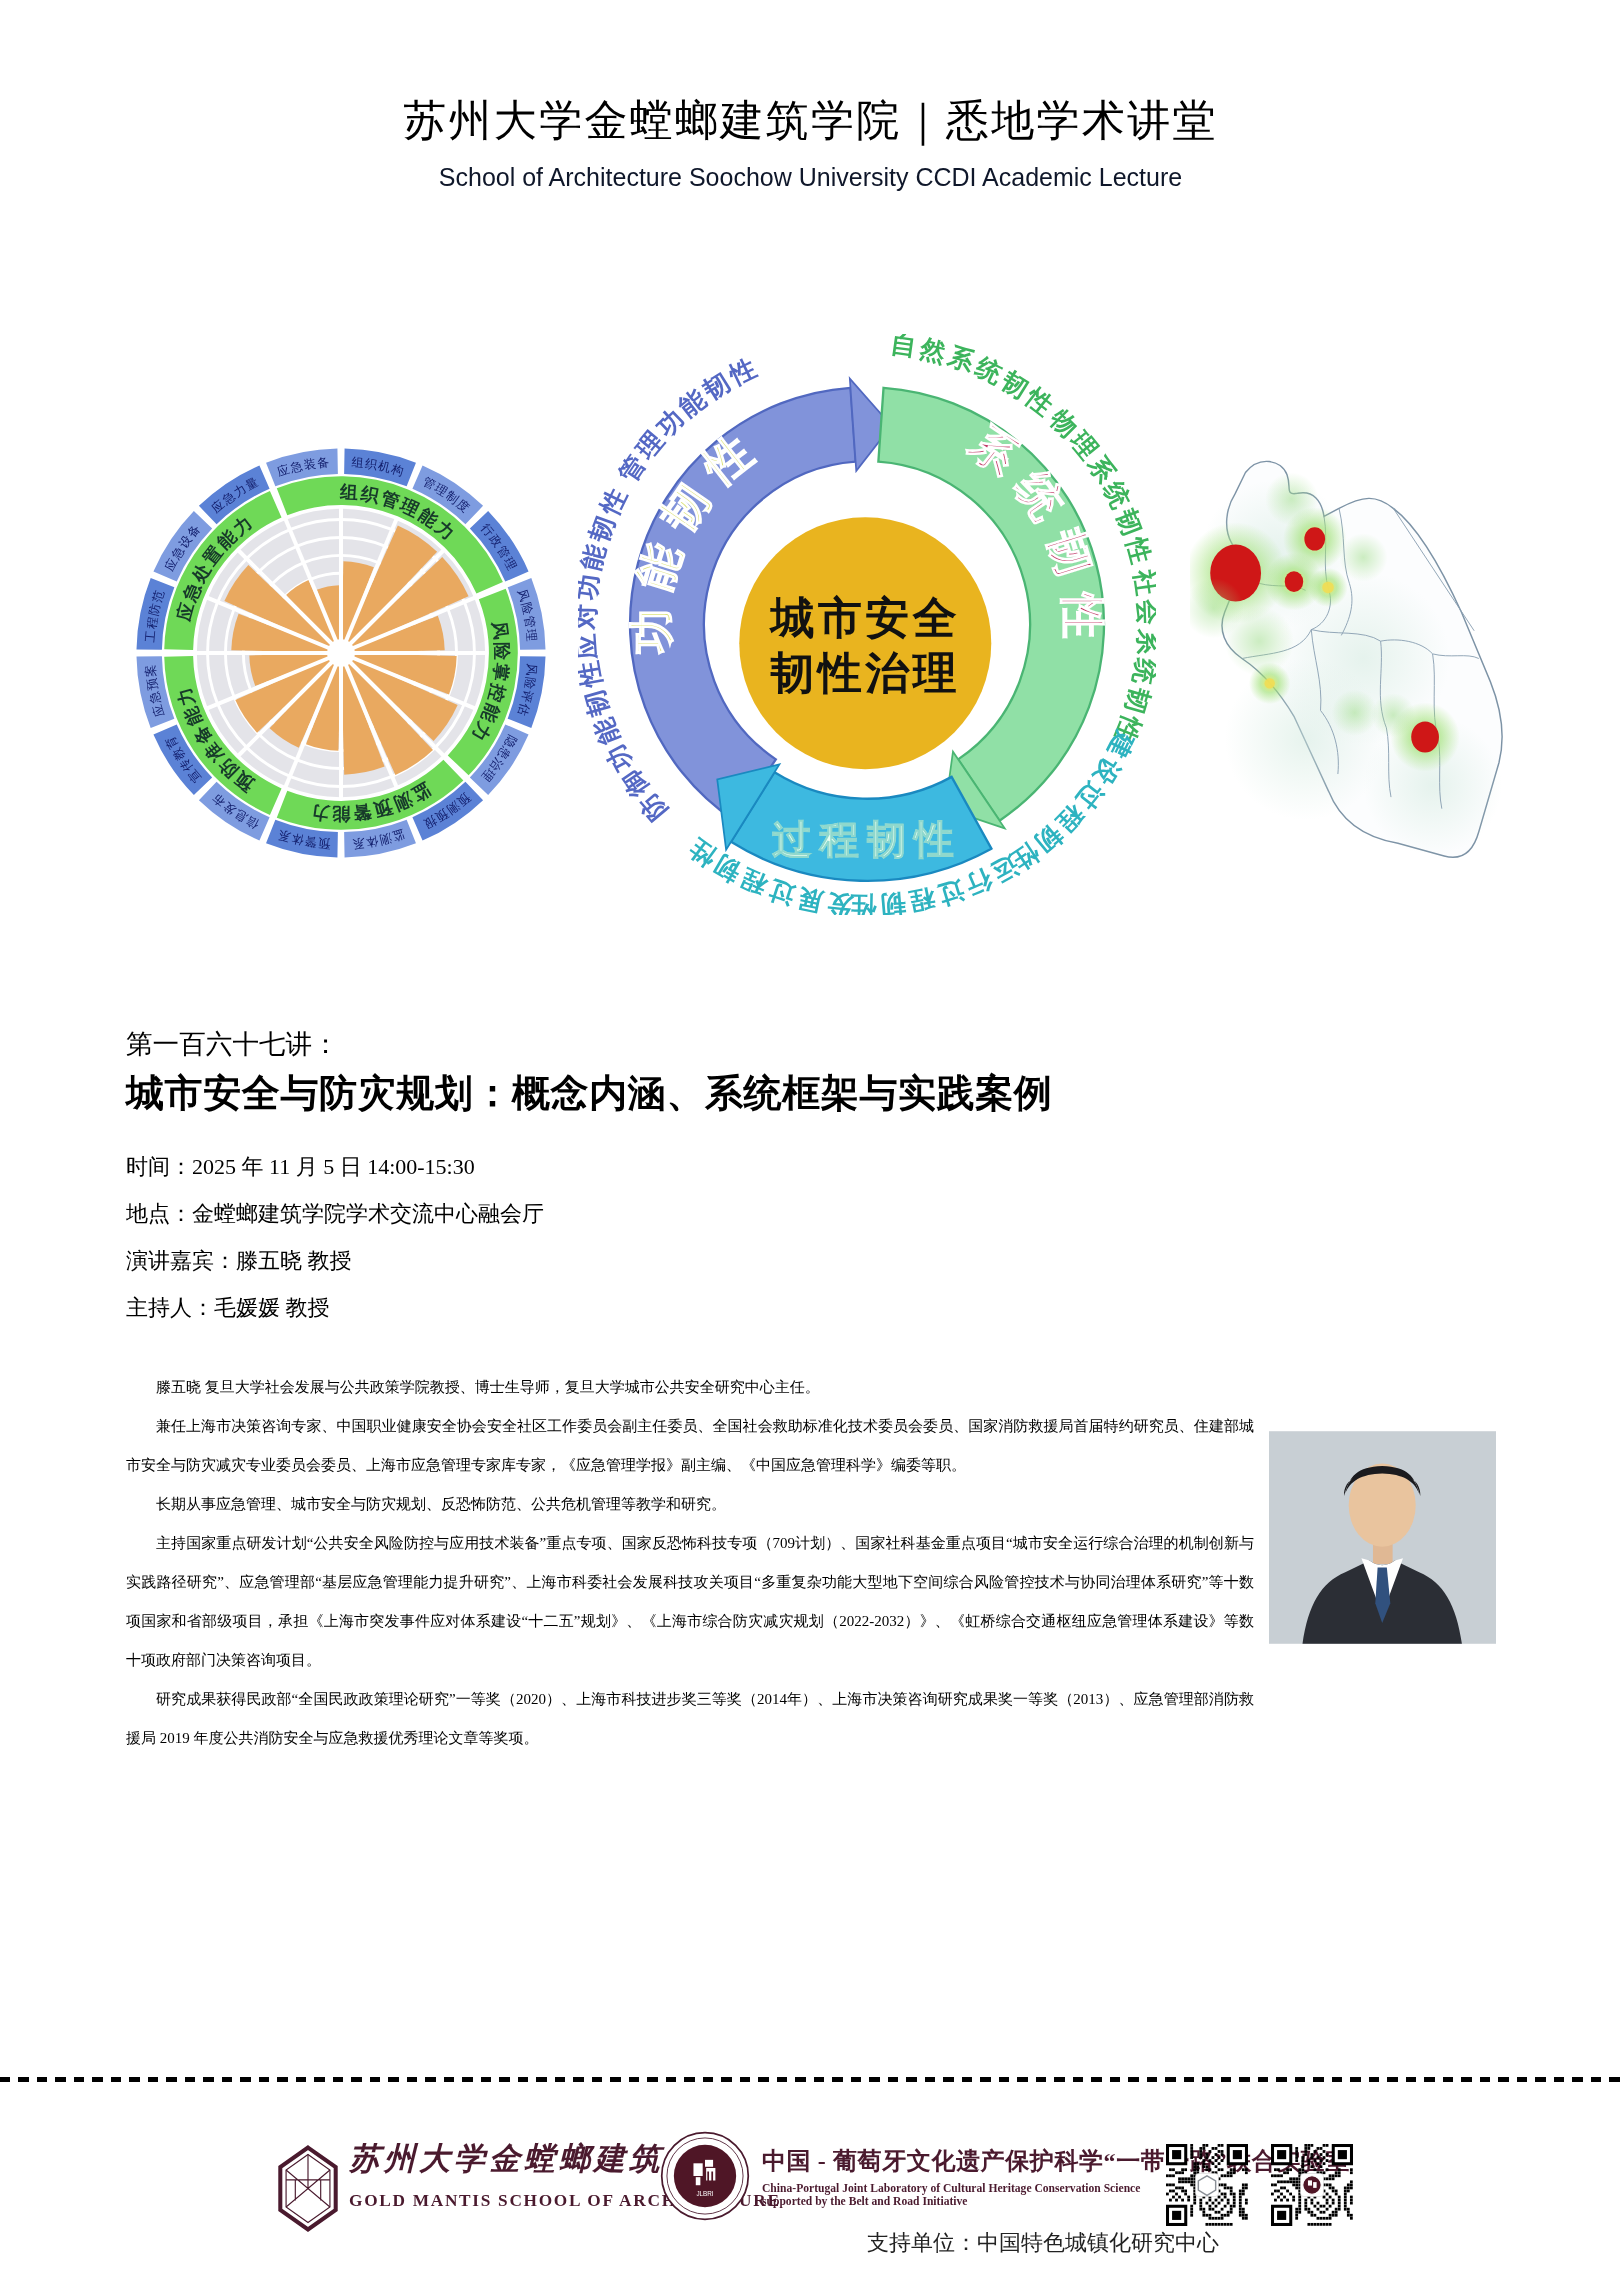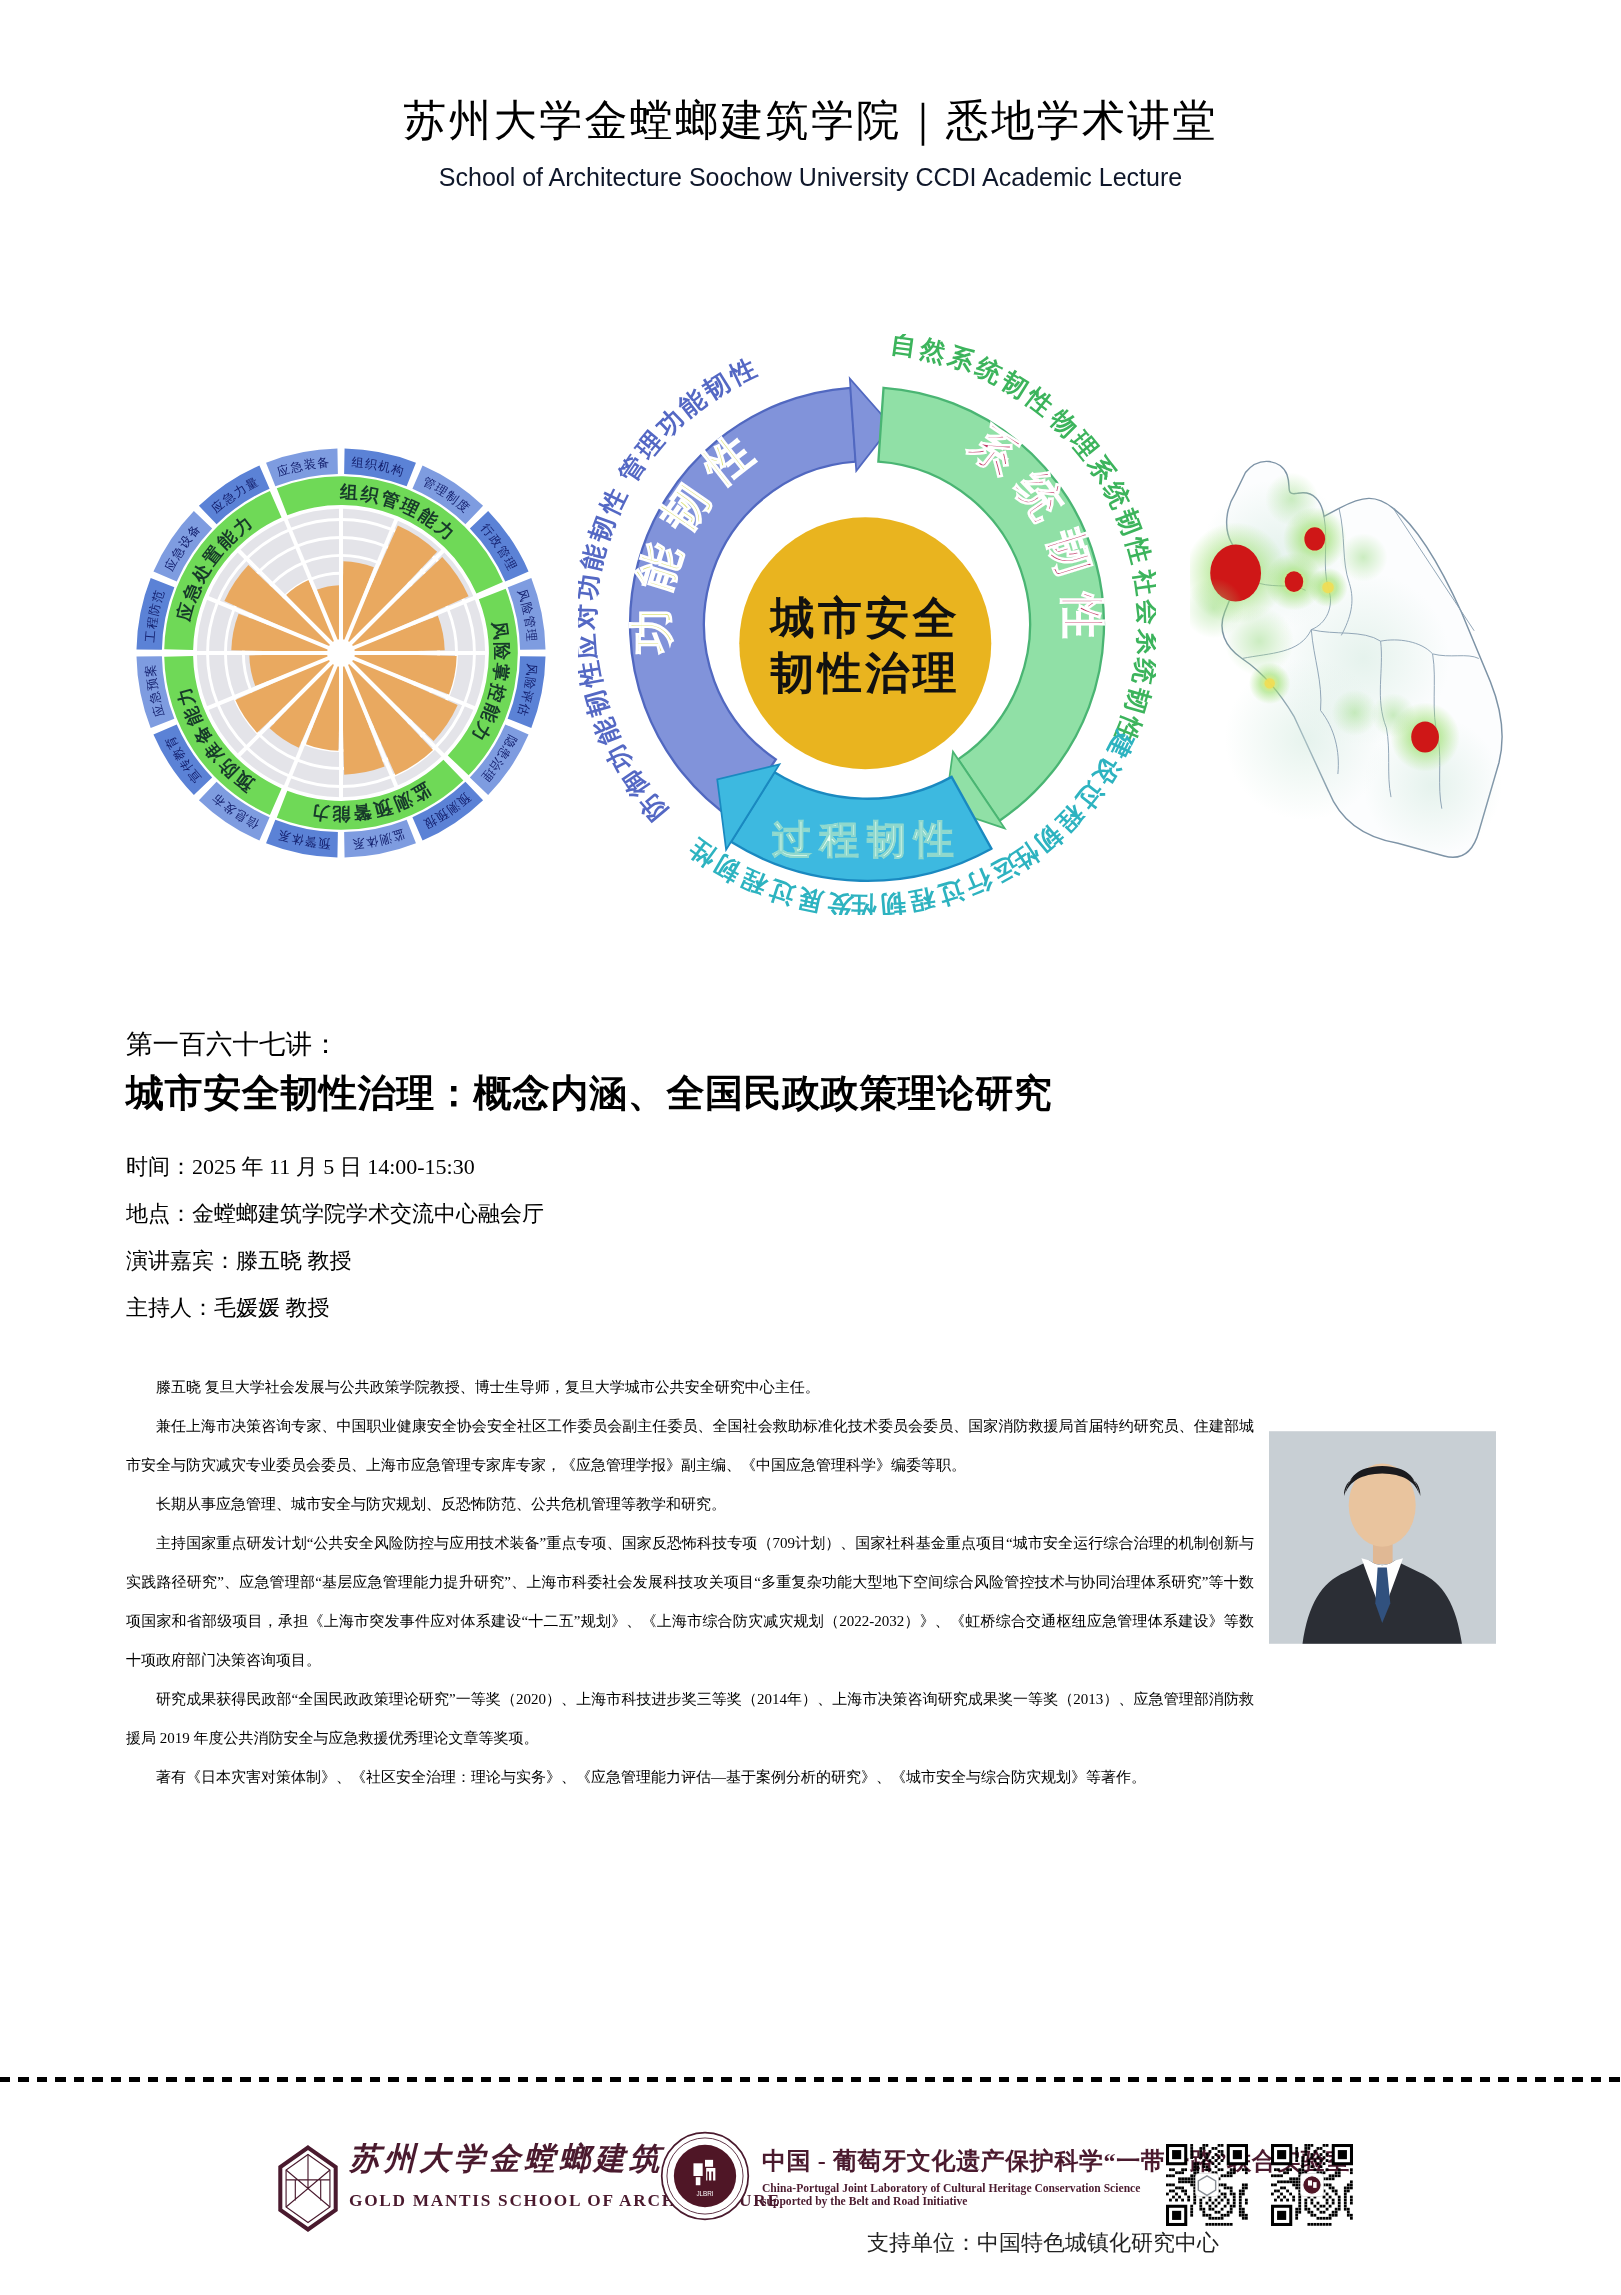--- a/index.html
+++ b/index.html
@@ -213,7 +213,7 @@
   </div>
 
   <div class="abs lecture-number">第一百六十七讲：</div>
-  <div class="abs lecture-title">城市安全韧性治理：概念内涵、全国民政政策理论研究</div>
+  <div class="abs lecture-title">城市安全与防灾规划：概念内涵、系统框架与实践案例</div>
 
   <div class="abs info-block">
     <div>时间：2025 年 11 月 5 日 14:00-15:30</div>

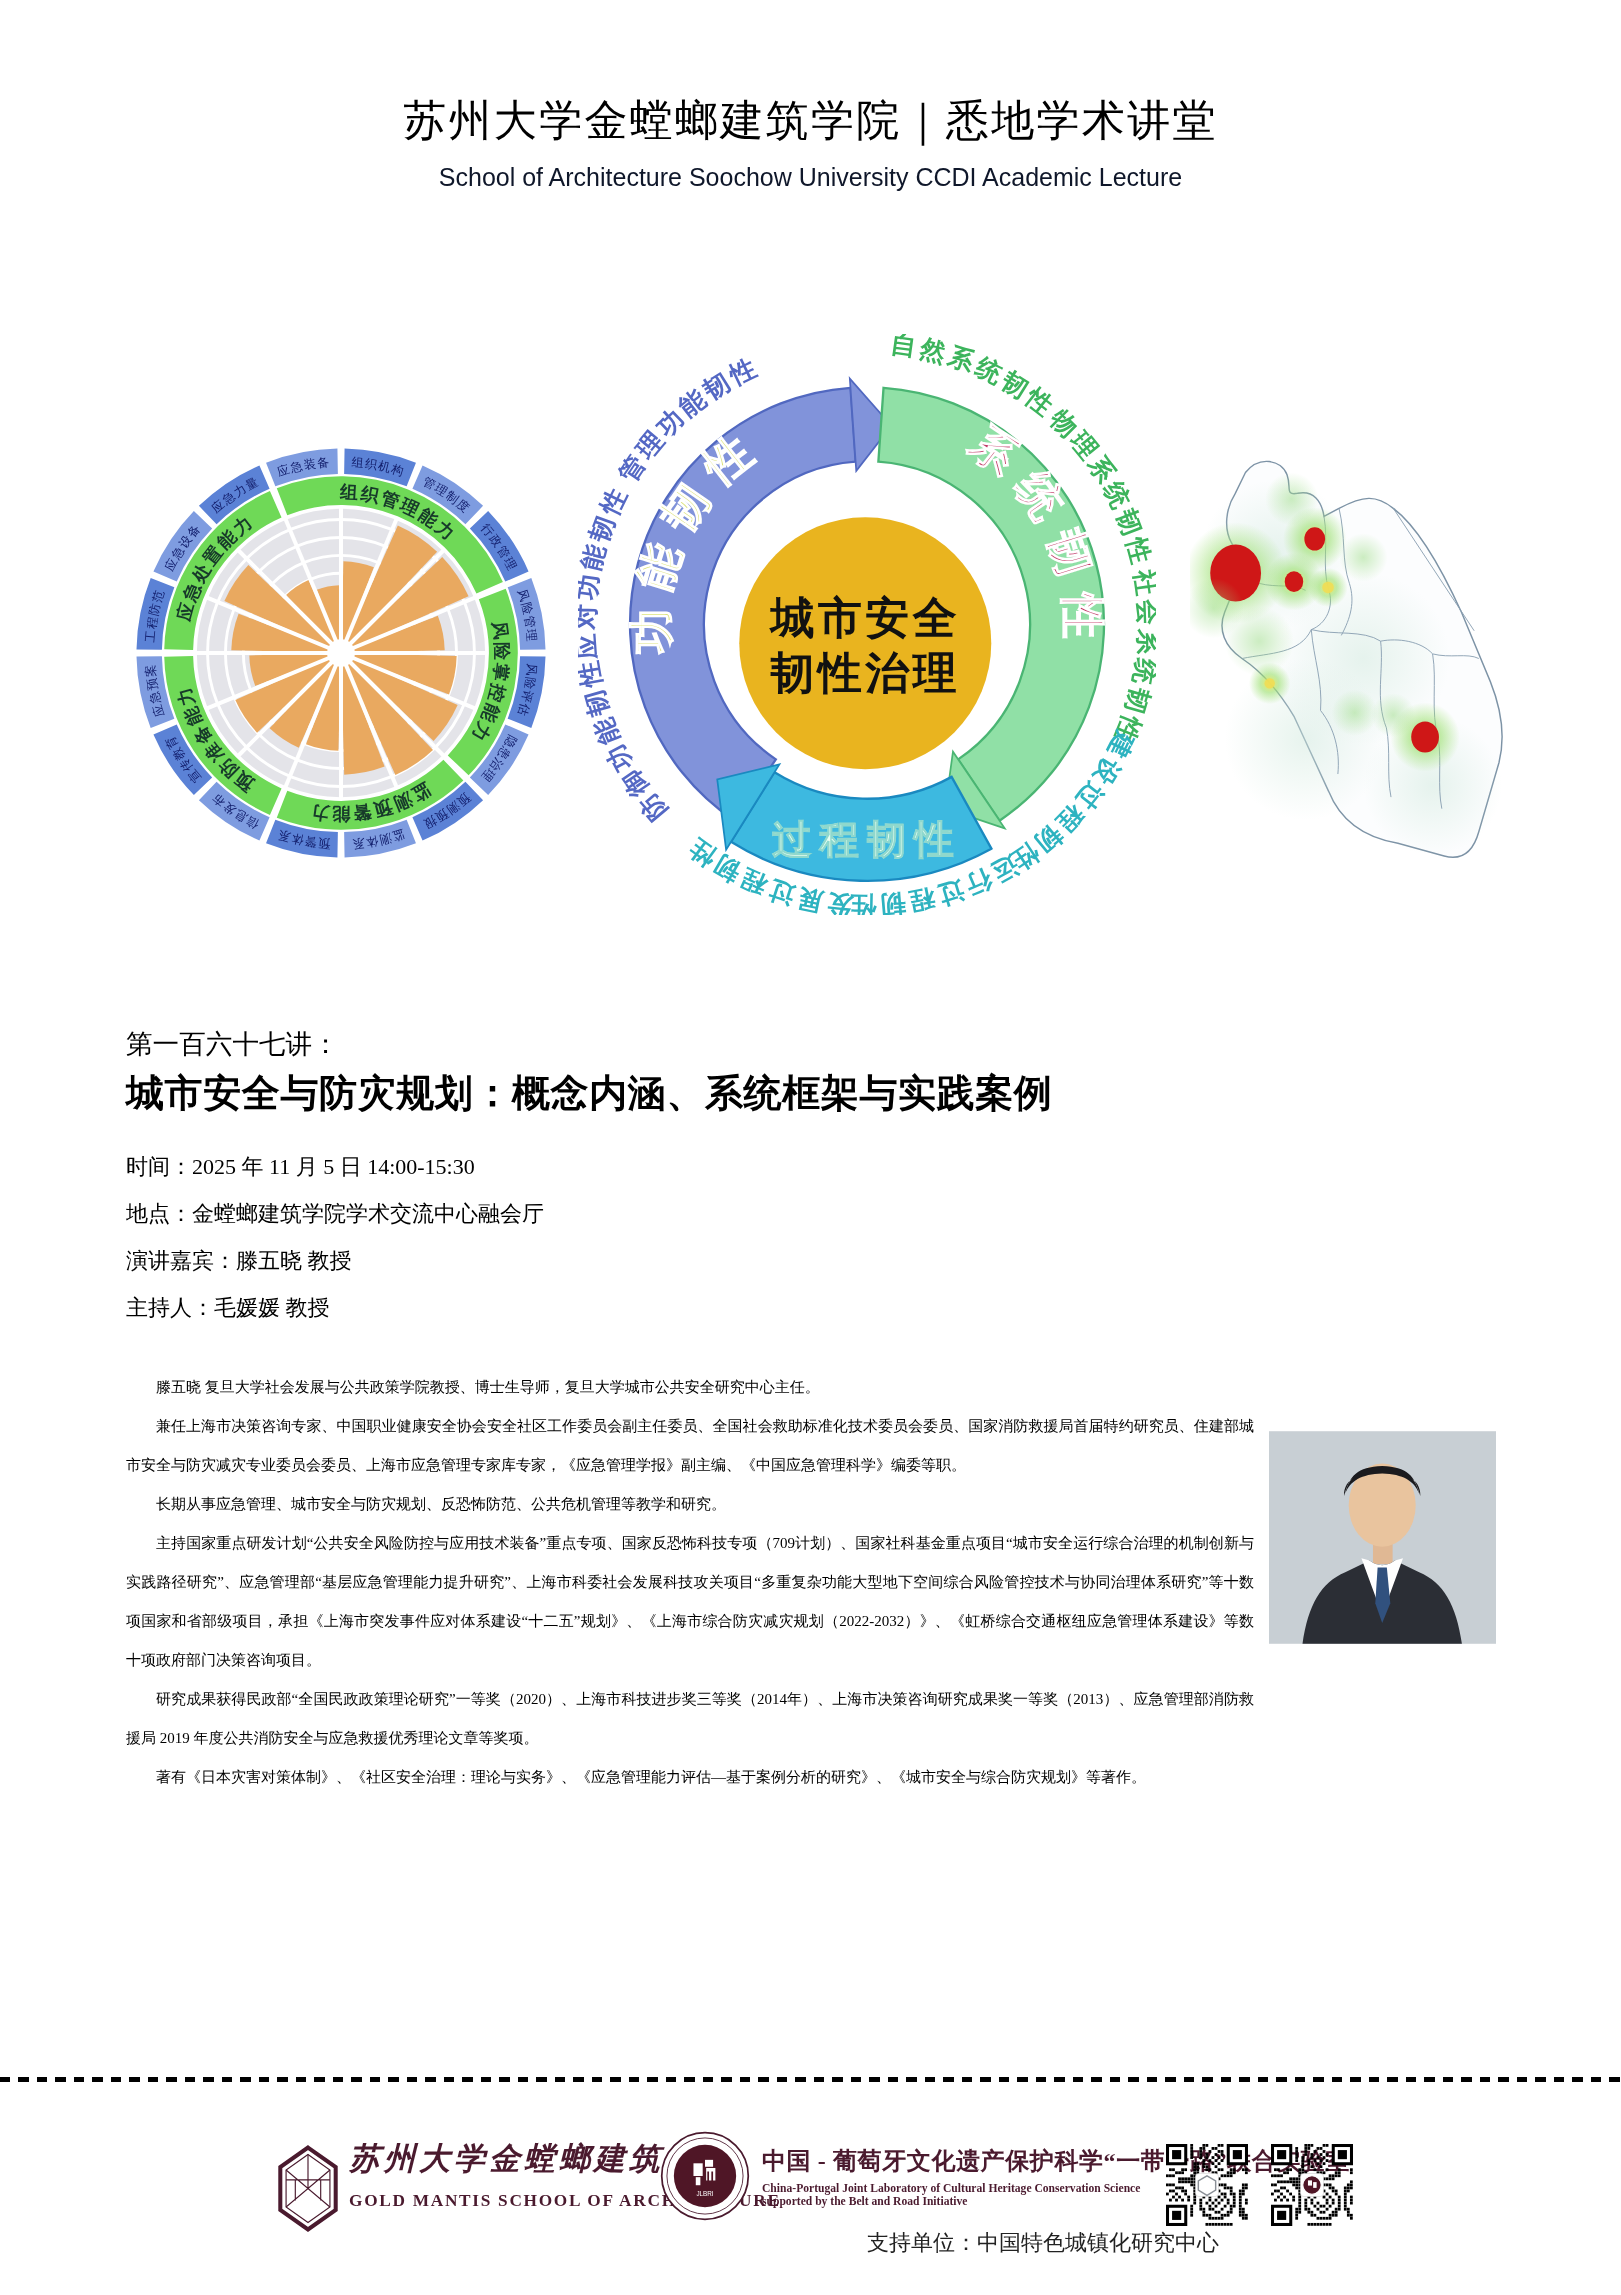--- a/index.html
+++ b/index.html
@@ -228,7 +228,6 @@
     <p>长期从事应急管理、城市安全与防灾规划、反恐怖防范、公共危机管理等教学和研究。</p>
     <p>主持国家重点研发计划“公共安全风险防控与应用技术装备”重点专项、国家反恐怖科技专项（709计划）、国家社科基金重点项目“城市安全运行综合治理的机制创新与实践路径研究”、应急管理部“基层应急管理能力提升研究”、上海市科委社会发展科技攻关项目“多重复杂功能大型地下空间综合风险管控技术与协同治理体系研究”等十数项国家和省部级项目，承担《上海市突发事件应对体系建设“十二五”规划》、《上海市综合防灾减灾规划（2022-2032）》、《虹桥综合交通枢纽应急管理体系建设》等数十项政府部门决策咨询项目。</p>
     <p>研究成果获得民政部“全国民政政策理论研究”一等奖（2020）、上海市科技进步奖三等奖（2014年）、上海市决策咨询研究成果奖一等奖（2013）、应急管理部消防救援局 2019 年度公共消防安全与应急救援优秀理论文章等奖项。</p>
-    <p>著有《日本灾害对策体制》、《社区安全治理：理论与实务》、《应急管理能力评估—基于案例分析的研究》、《城市安全与综合防灾规划》等著作。</p>
   </div>
 
   <div class="abs photo">

